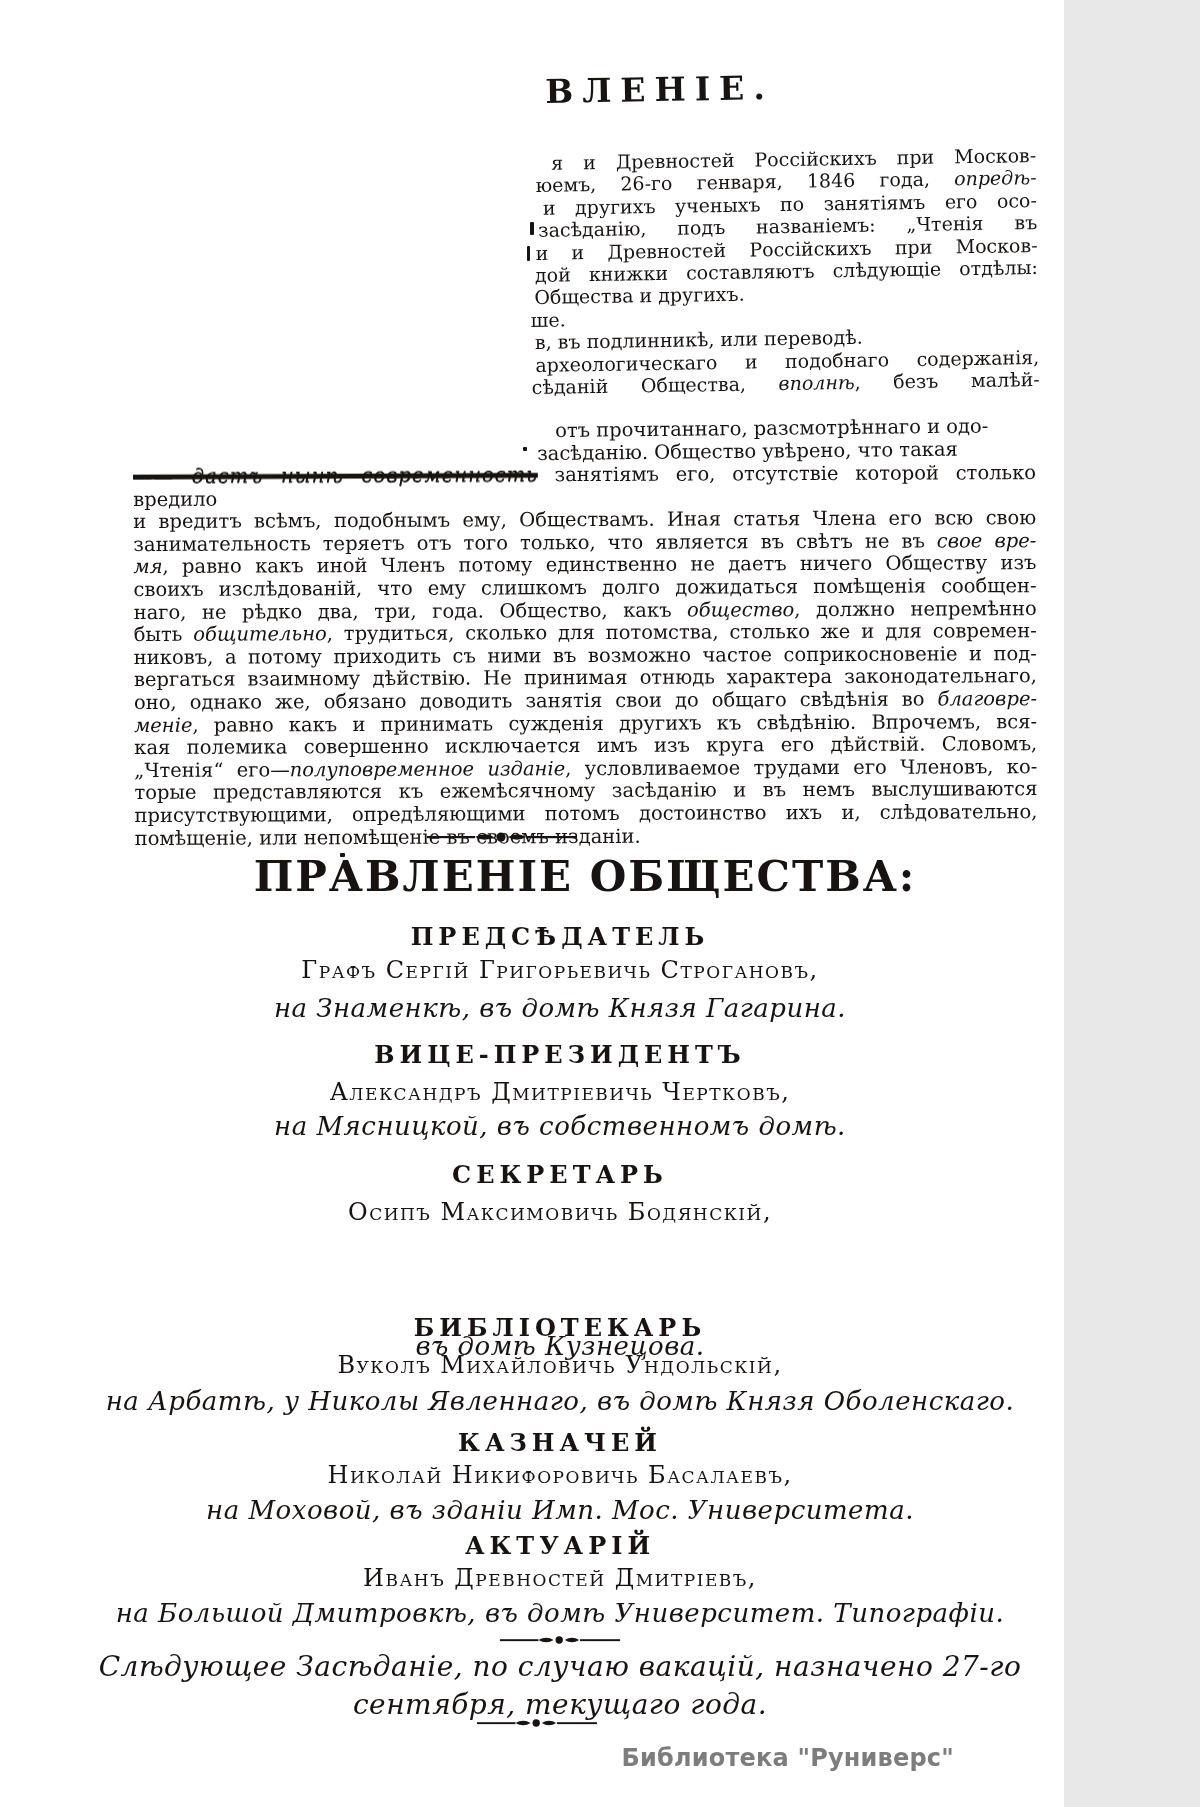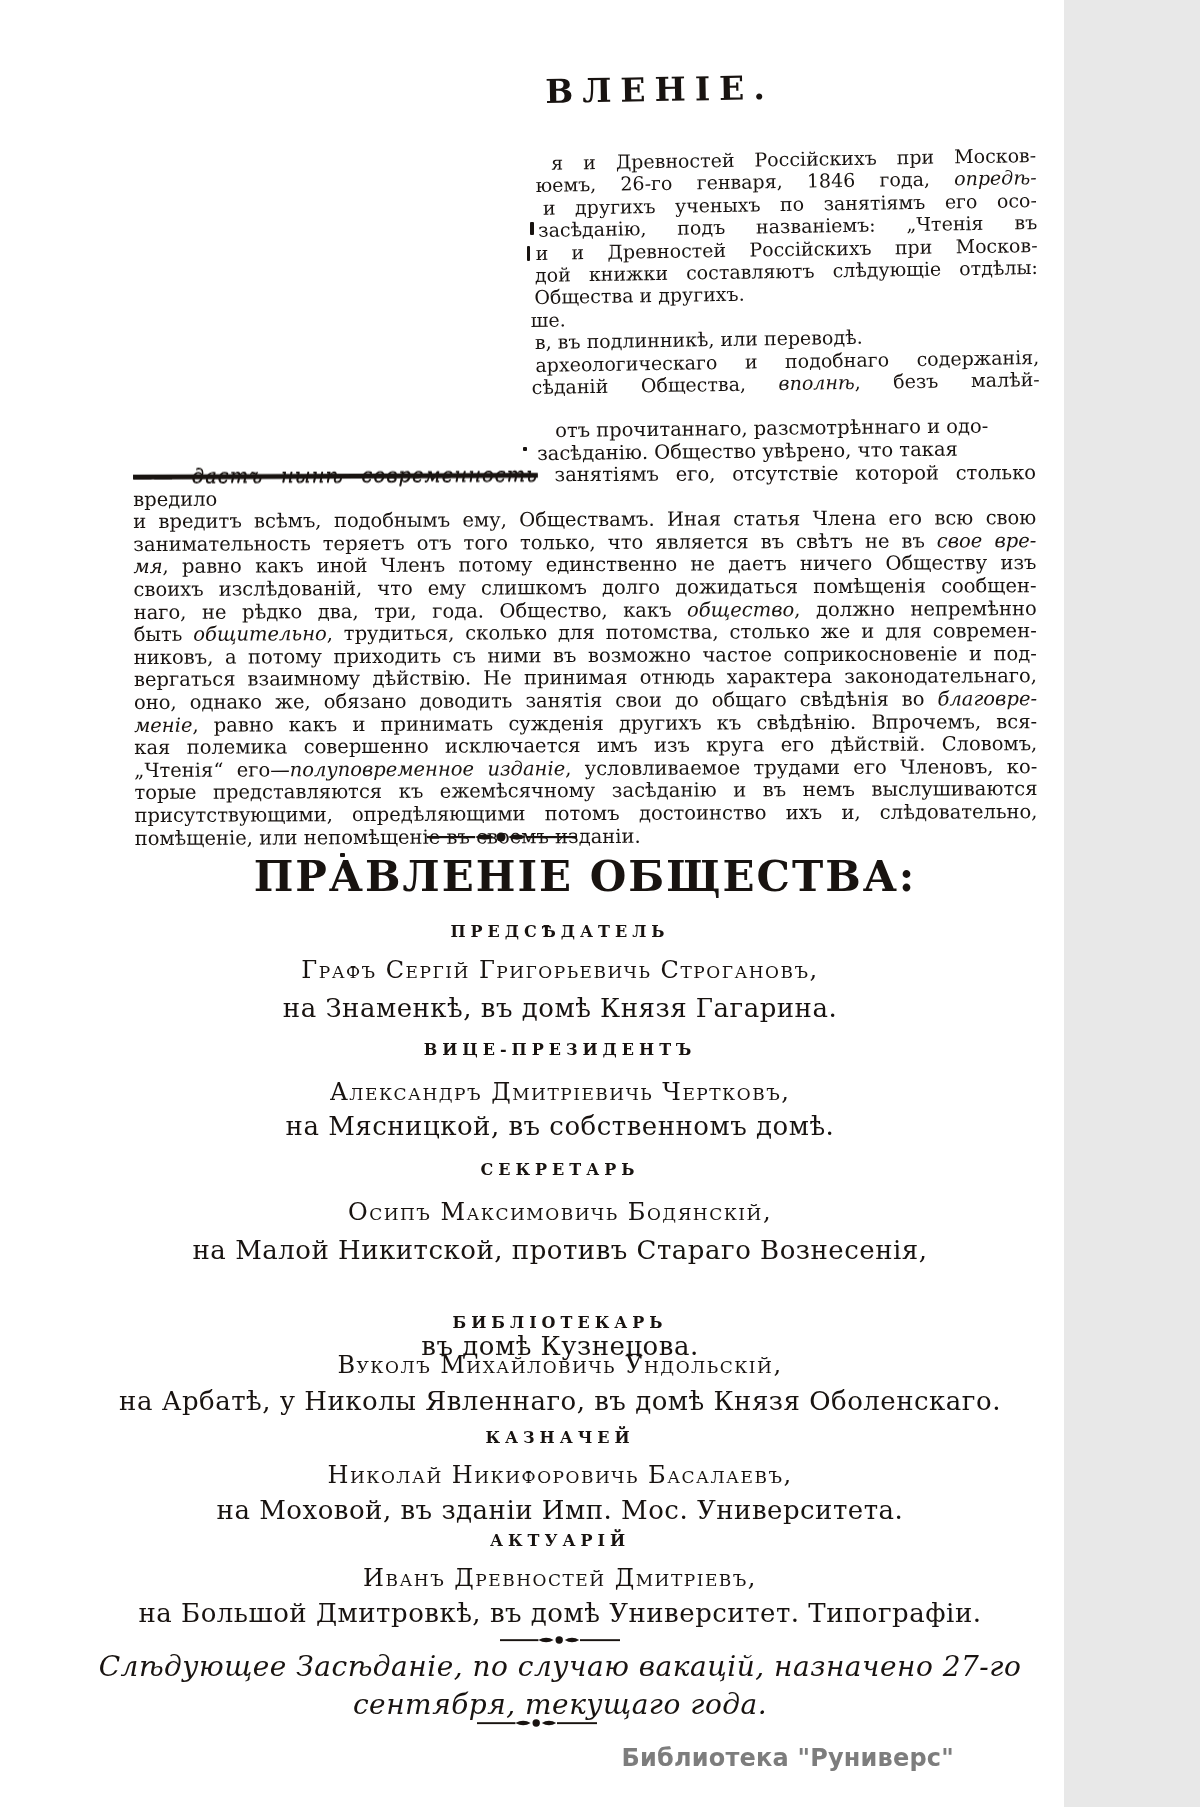--- a/index.html
+++ b/index.html
@@ -52,7 +52,7 @@
   
   .cline{position:absolute;left:65px;width:990px;text-align:center;white-space:nowrap;}
   .board-heading{font-size:42px;font-weight:bold;letter-spacing:2px;width:1040px;}
-  .officer-title{font-size:16px;font-weight:bold;letter-spacing:5px;}
+  .officer-title{font-size:24px;font-weight:bold;letter-spacing:5px;}
   .officer-name{font-size:24px;font-variant-caps:small-caps;letter-spacing:1.5px;}
   .officer-addr{font-size:26px;letter-spacing:.5px;}
   .announce{font-size:28px;font-style:italic;letter-spacing:.5px;}

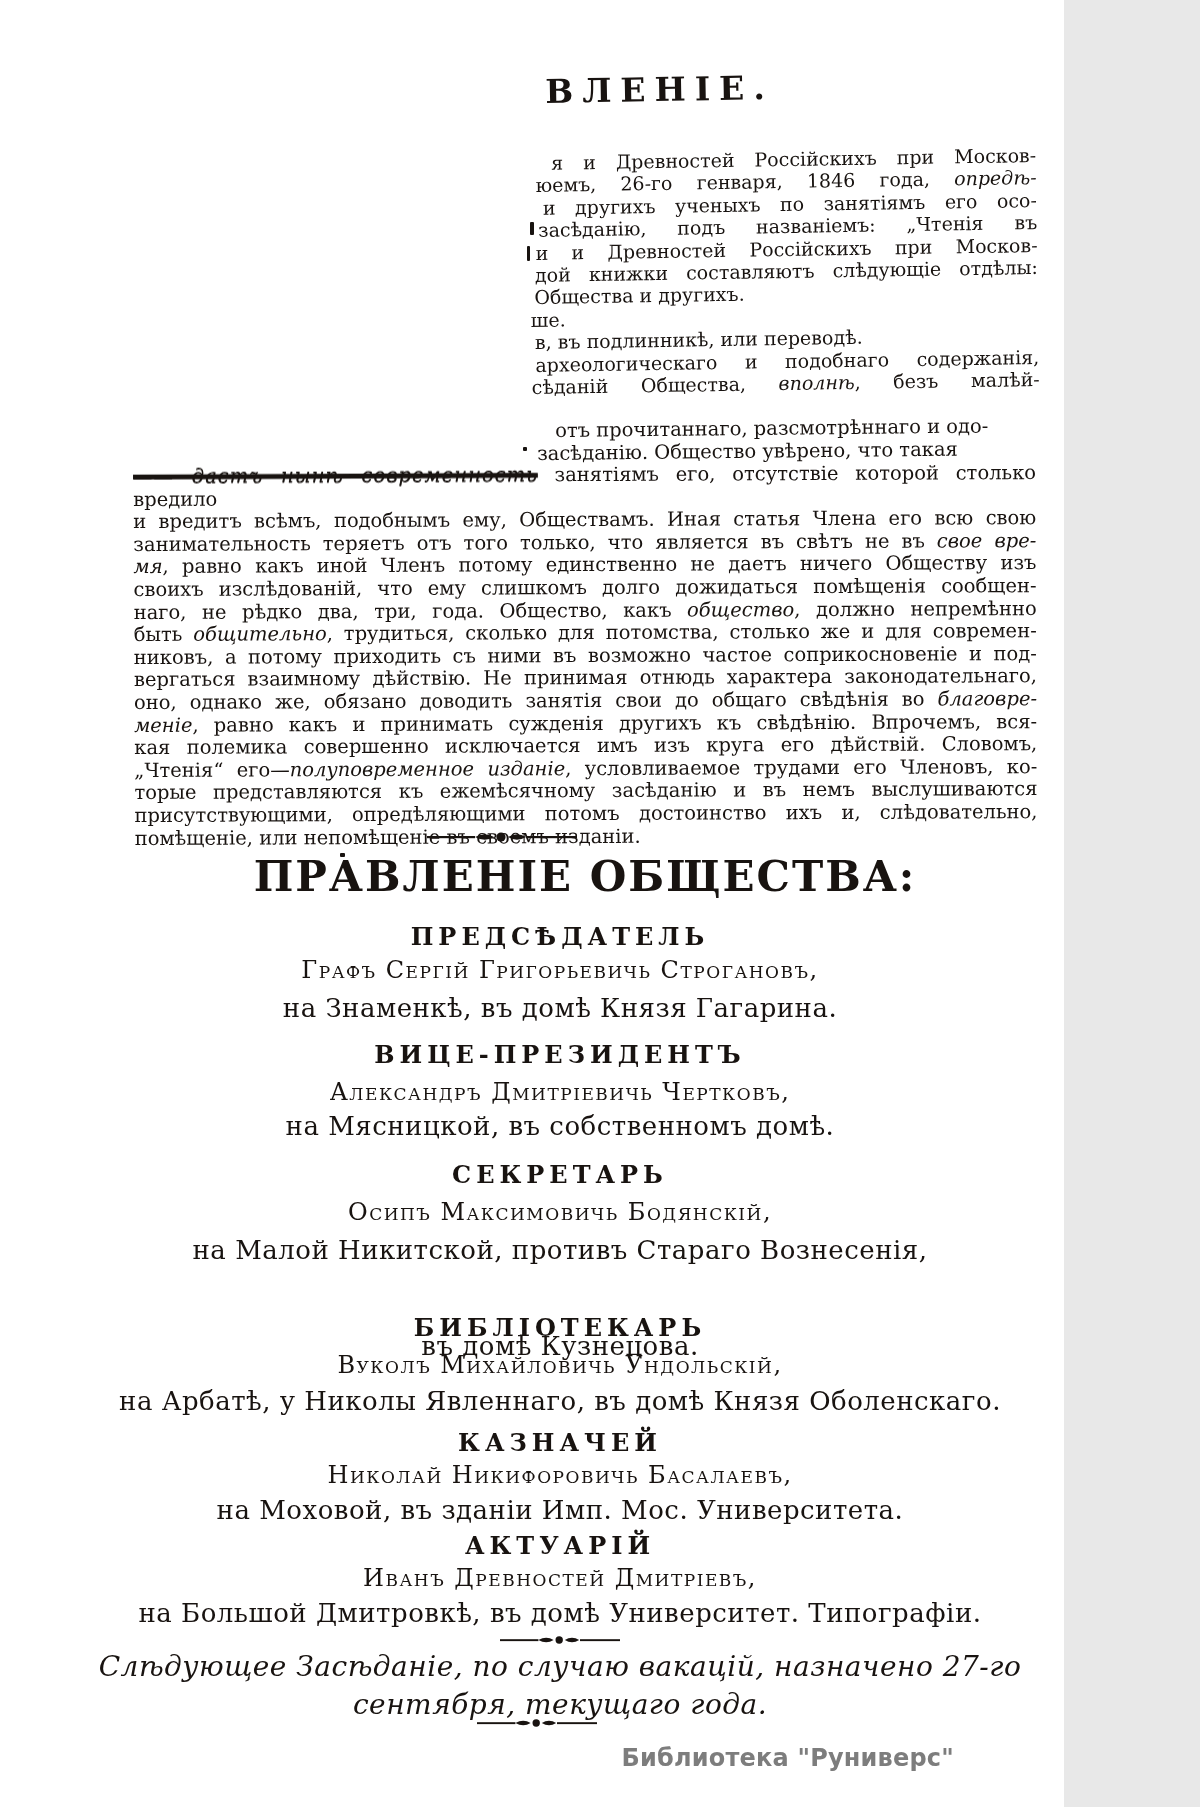--- a/index.html
+++ b/index.html
@@ -54,7 +54,7 @@
   .board-heading{font-size:42px;font-weight:bold;letter-spacing:2px;width:1040px;}
   .officer-title{font-size:24px;font-weight:bold;letter-spacing:5px;}
   .officer-name{font-size:24px;font-variant-caps:small-caps;letter-spacing:1.5px;}
-  .officer-addr{font-size:26px;letter-spacing:.5px;}
+  .officer-addr{font-size:26px;font-style:italic;letter-spacing:.5px;}
   .announce{font-size:28px;font-style:italic;letter-spacing:.5px;}
   .divider{position:absolute;height:14px;}
   .divider svg{display:block;}

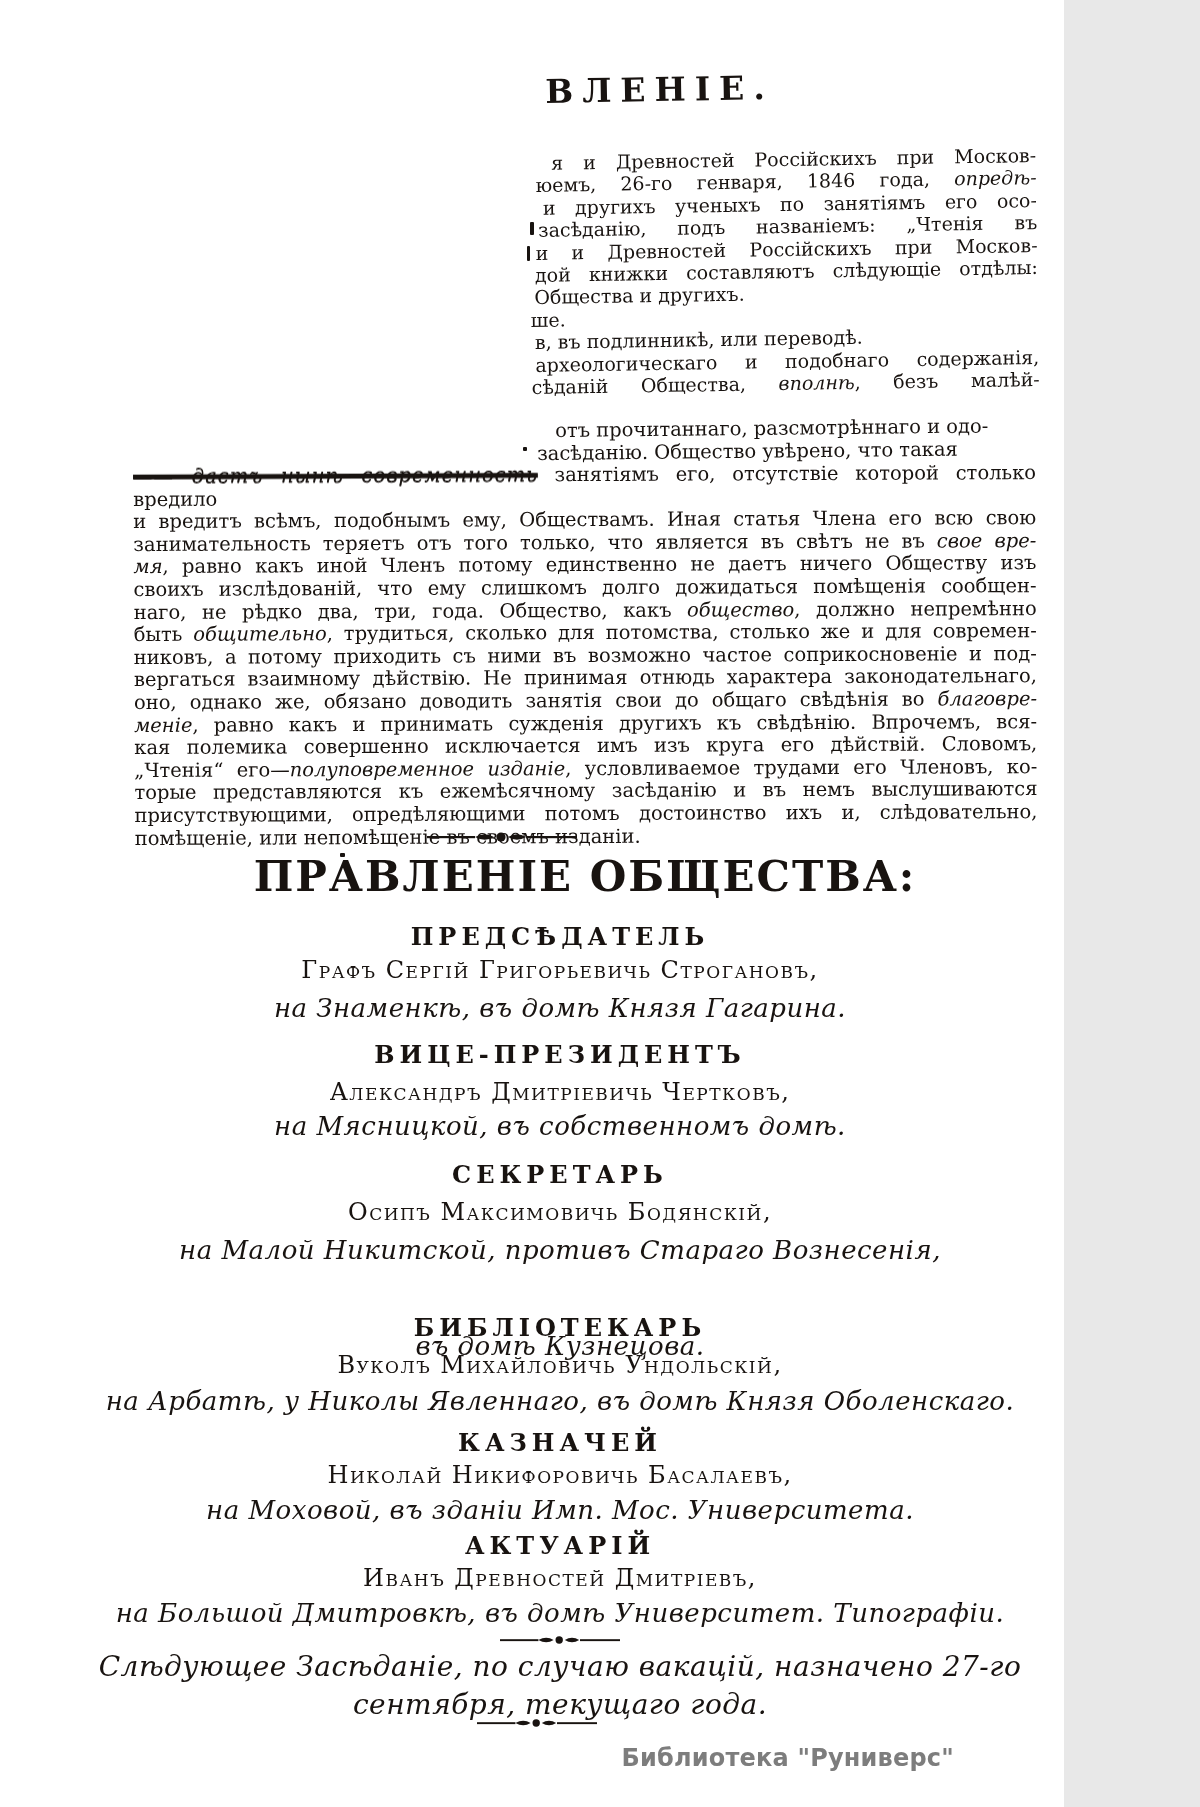--- a/index.html
+++ b/index.html
@@ -132,7 +132,6 @@
 
   <div class="cline officer-title" style="top:1160px">СЕКРЕТАРЬ</div>
   <div class="cline officer-name" style="top:1198px">Осипъ Максимовичь Бодянскій,</div>
-  <div class="cline officer-addr" style="top:1235px">на Малой Никитской, противъ Стараго Вознесенія,</div>
   <div class="cline officer-addr" style="top:1331px">въ домѣ Кузнецова.</div>
 
   <div class="cline officer-title" style="top:1313px">БИБЛІОТЕКАРЬ</div>

